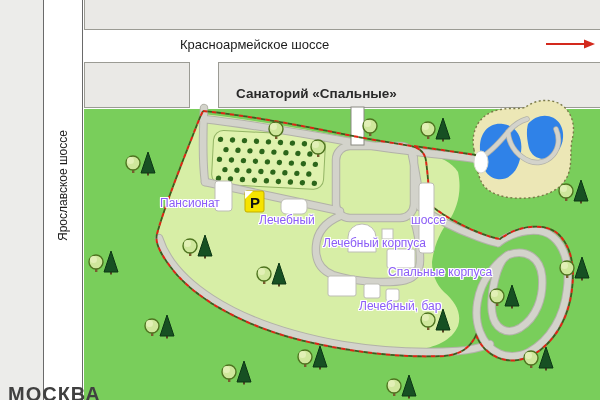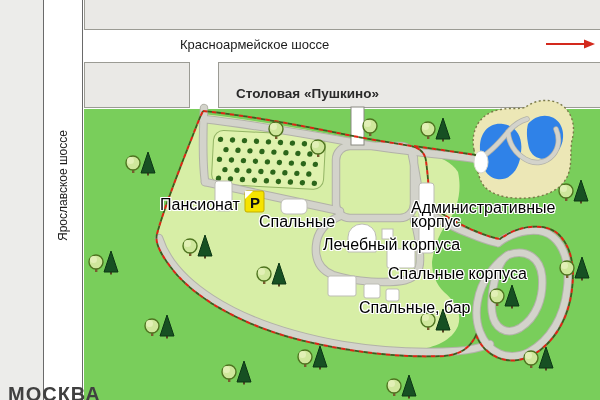--- a/index.html
+++ b/index.html
@@ -48,7 +48,7 @@
   <div class="blk blk-l"></div>
   <div class="blk blk-r"></div>
   <div class="hwy-top">Красноармейское шоссе</div>
-  <div class="resort-title">Столовая «Пушкино»</div>
+  <div class="resort-title">Санаторий «Спальные»</div>
 
   <svg class="map" width="600" height="400" viewBox="0 0 600 400">
     <defs>

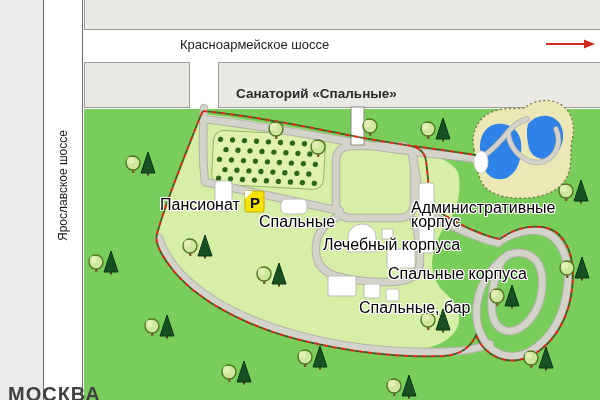--- a/index.html
+++ b/index.html
@@ -22,7 +22,7 @@
   .resort-title{position:absolute;left:236px;top:86px;font-size:13.5px;font-weight:600;color:#2a2a2a;}
   svg.map{position:absolute;left:0;top:0;z-index:2;pointer-events:none;}
   
-  .mlab{position:absolute;z-index:5;font-size:16px;color:#000000;white-space:nowrap;
+  .mlab{position:absolute;z-index:5;font-size:12px;color:#8b5cf6;white-space:nowrap;
         text-shadow:1px 0 0 #fff,-1px 0 0 #fff,0 1px 0 #fff,0 -1px 0 #fff,
                     1px 1px 0 #fff,-1px -1px 0 #fff,1px -1px 0 #fff,-1px 1px 0 #fff;text-align:center;}
   

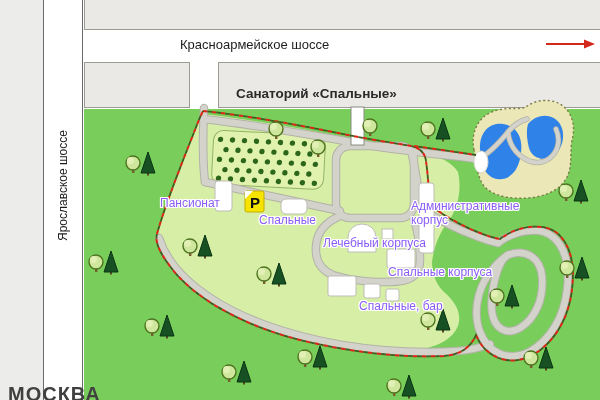--- a/index.html
+++ b/index.html
@@ -351,7 +351,6 @@
   <div class="mlab" style="left:259px;top:213px;">Спальные</div>
   <div class="mlab" style="left:323px;top:236px;">Лечебный корпуса</div>
   <div class="mlab" style="left:388px;top:265px;">Спальные корпуса</div>
-  <div class="mlab" style="left:411px;top:199px;">Административные</div>
   <div class="mlab" style="left:411px;top:213px;">корпус</div>
   <div class="mlab" style="left:359px;top:299px;">Спальные, бар</div>
 </div>

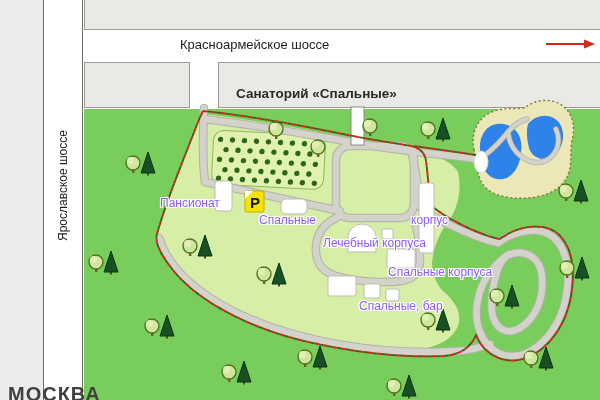--- a/index.html
+++ b/index.html
@@ -348,7 +348,7 @@
   </svg>
 
   <div class="mlab" style="left:160px;top:196px;">Пансионат</div>
-  <div class="mlab" style="left:259px;top:213px;">Спальные</div>
+  <div class="mlab" style="left:259px;top:213px;">Лечебный</div>
   <div class="mlab" style="left:323px;top:236px;">Лечебный корпуса</div>
   <div class="mlab" style="left:388px;top:265px;">Спальные корпуса</div>
   <div class="mlab" style="left:411px;top:213px;">корпус</div>

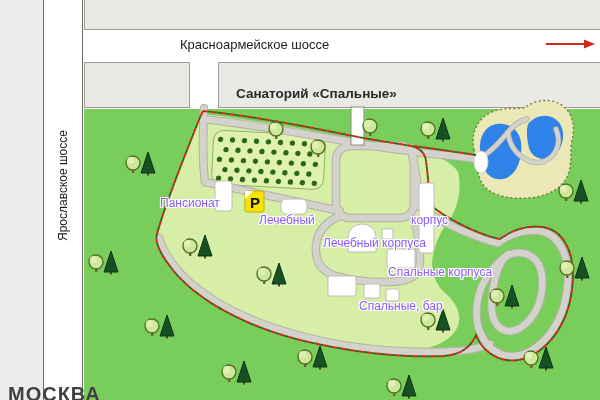--- a/index.html
+++ b/index.html
@@ -351,7 +351,7 @@
   <div class="mlab" style="left:259px;top:213px;">Лечебный</div>
   <div class="mlab" style="left:323px;top:236px;">Лечебный корпуса</div>
   <div class="mlab" style="left:388px;top:265px;">Спальные корпуса</div>
-  <div class="mlab" style="left:411px;top:213px;">корпус</div>
+  <div class="mlab" style="left:411px;top:213px;">шоссе</div>
   <div class="mlab" style="left:359px;top:299px;">Спальные, бар</div>
 </div>
 

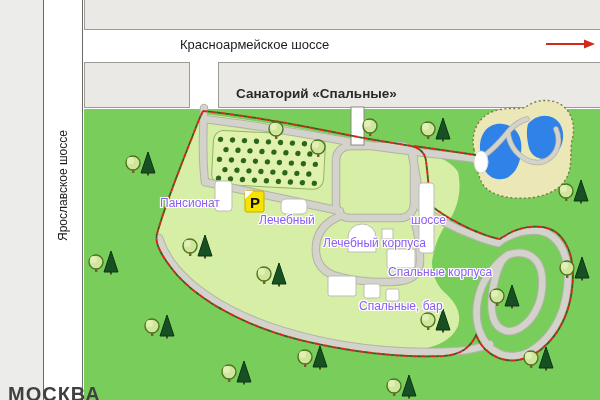--- a/index.html
+++ b/index.html
@@ -352,7 +352,7 @@
   <div class="mlab" style="left:323px;top:236px;">Лечебный корпуса</div>
   <div class="mlab" style="left:388px;top:265px;">Спальные корпуса</div>
   <div class="mlab" style="left:411px;top:213px;">шоссе</div>
-  <div class="mlab" style="left:359px;top:299px;">Спальные, бар</div>
+  <div class="mlab" style="left:359px;top:299px;">Лечебный, бар</div>
 </div>
 
 </body></html>

